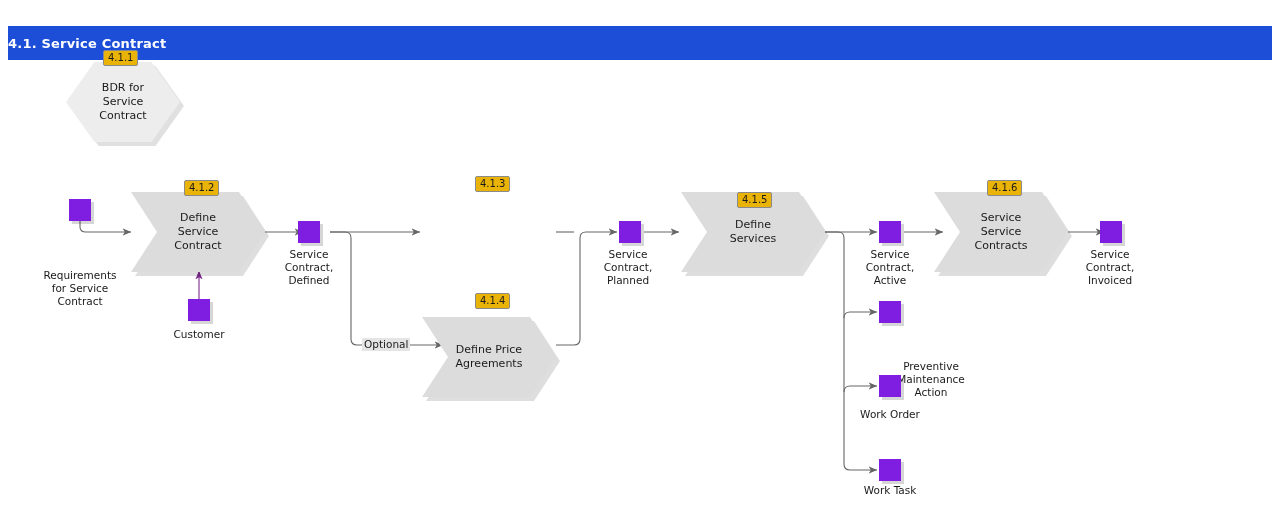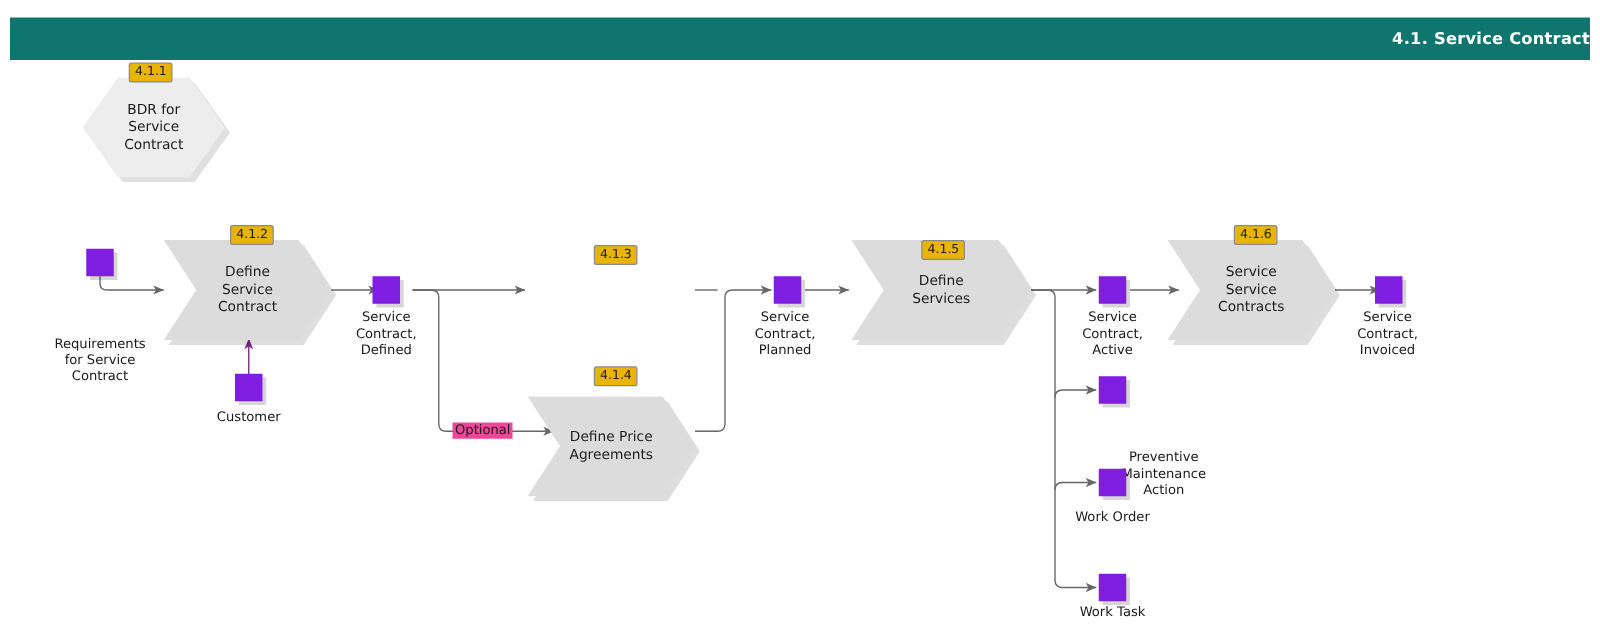--- a/index.html
+++ b/index.html
@@ -13,9 +13,9 @@
 
   
   .header{
-    position:absolute;left:8px;top:14px;width:1264px;height:34px;
-    background:#0f766e;
-    display:flex;align-items:center;justify-content:flex-end;
+    position:absolute;left:8px;top:26px;width:1264px;height:34px;
+    background:#1d4ed8;
+    display:flex;align-items:center;justify-content:flex-start;
   }
   .header-title{
     color:#ffffff;font-size:13px;font-weight:bold;letter-spacing:.2px;

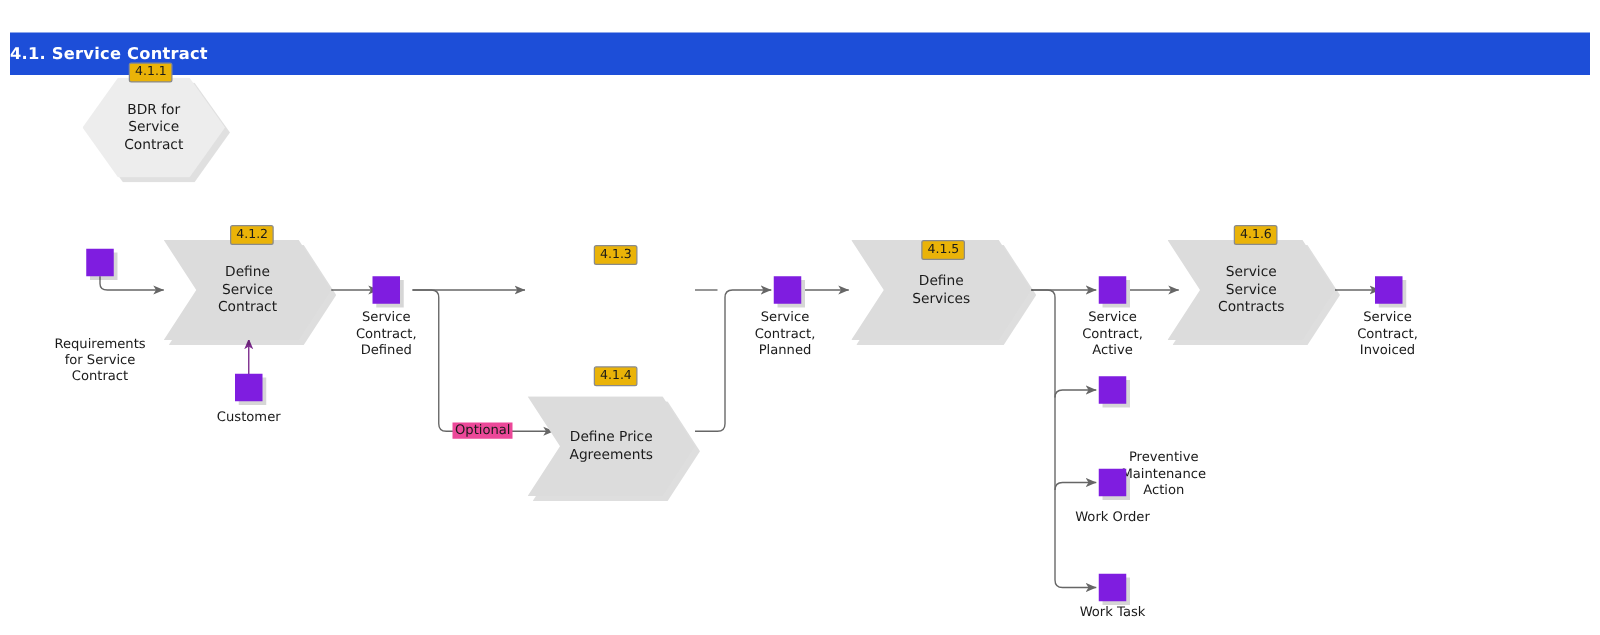--- a/index.html
+++ b/index.html
@@ -156,7 +156,7 @@
   </div>
   <div class="badge" style="left:184px;top:180px;">4.1.2</div>
 
-  <div class="badge" style="left:475px;top:196px;">4.1.3</div>
+  <div class="badge" style="left:475px;top:176px;">4.1.3</div>
 
   <div class="proc" style="left:422px;top:317px;width:134px;height:80px;">
     <div class="shadow"></div>

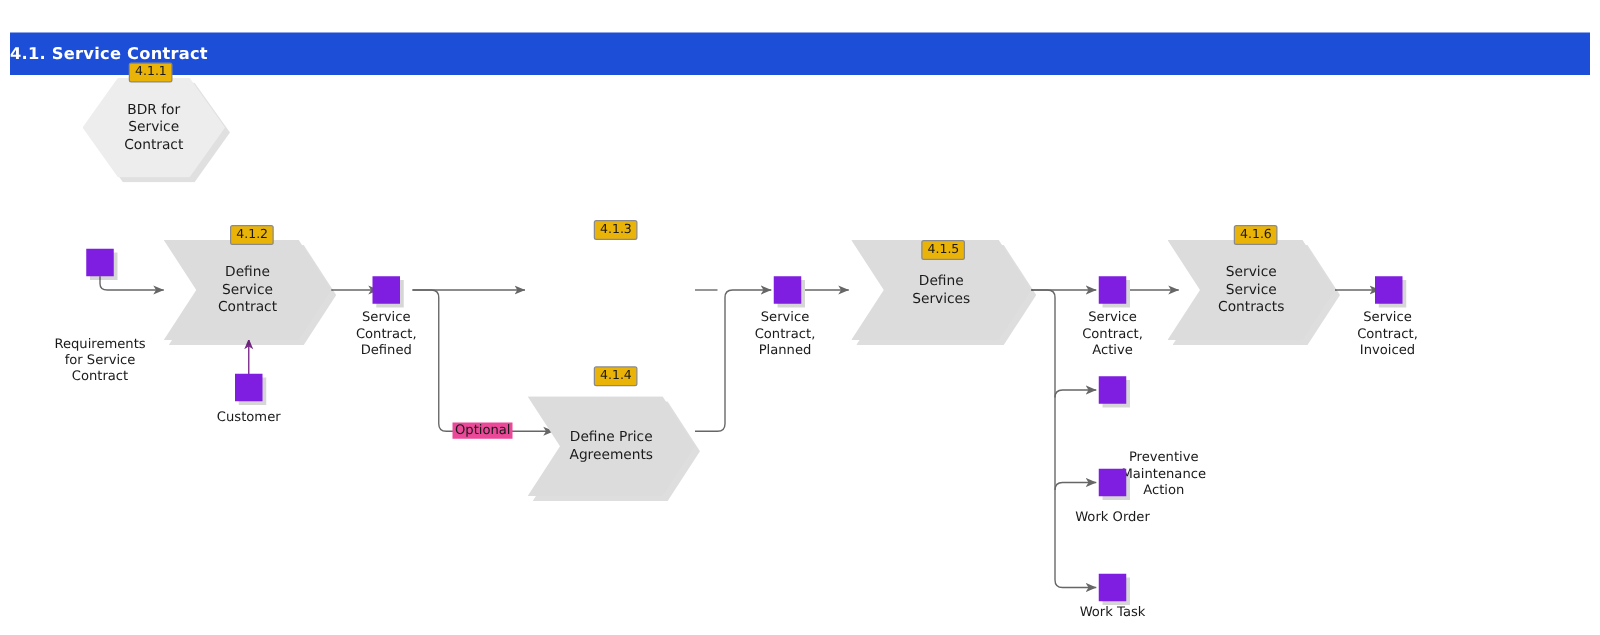--- a/index.html
+++ b/index.html
@@ -89,7 +89,7 @@
   
   .edgelabel{
     position:absolute;font-size:10.5px;color:#1a1a1a;line-height:13px;
-    white-space:nowrap;background:#ec4899;padding:0 2px;z-index:3;
+    white-space:nowrap;background:#e5e5e5;padding:0 2px;z-index:3;
   }
 </style>
 </head>

